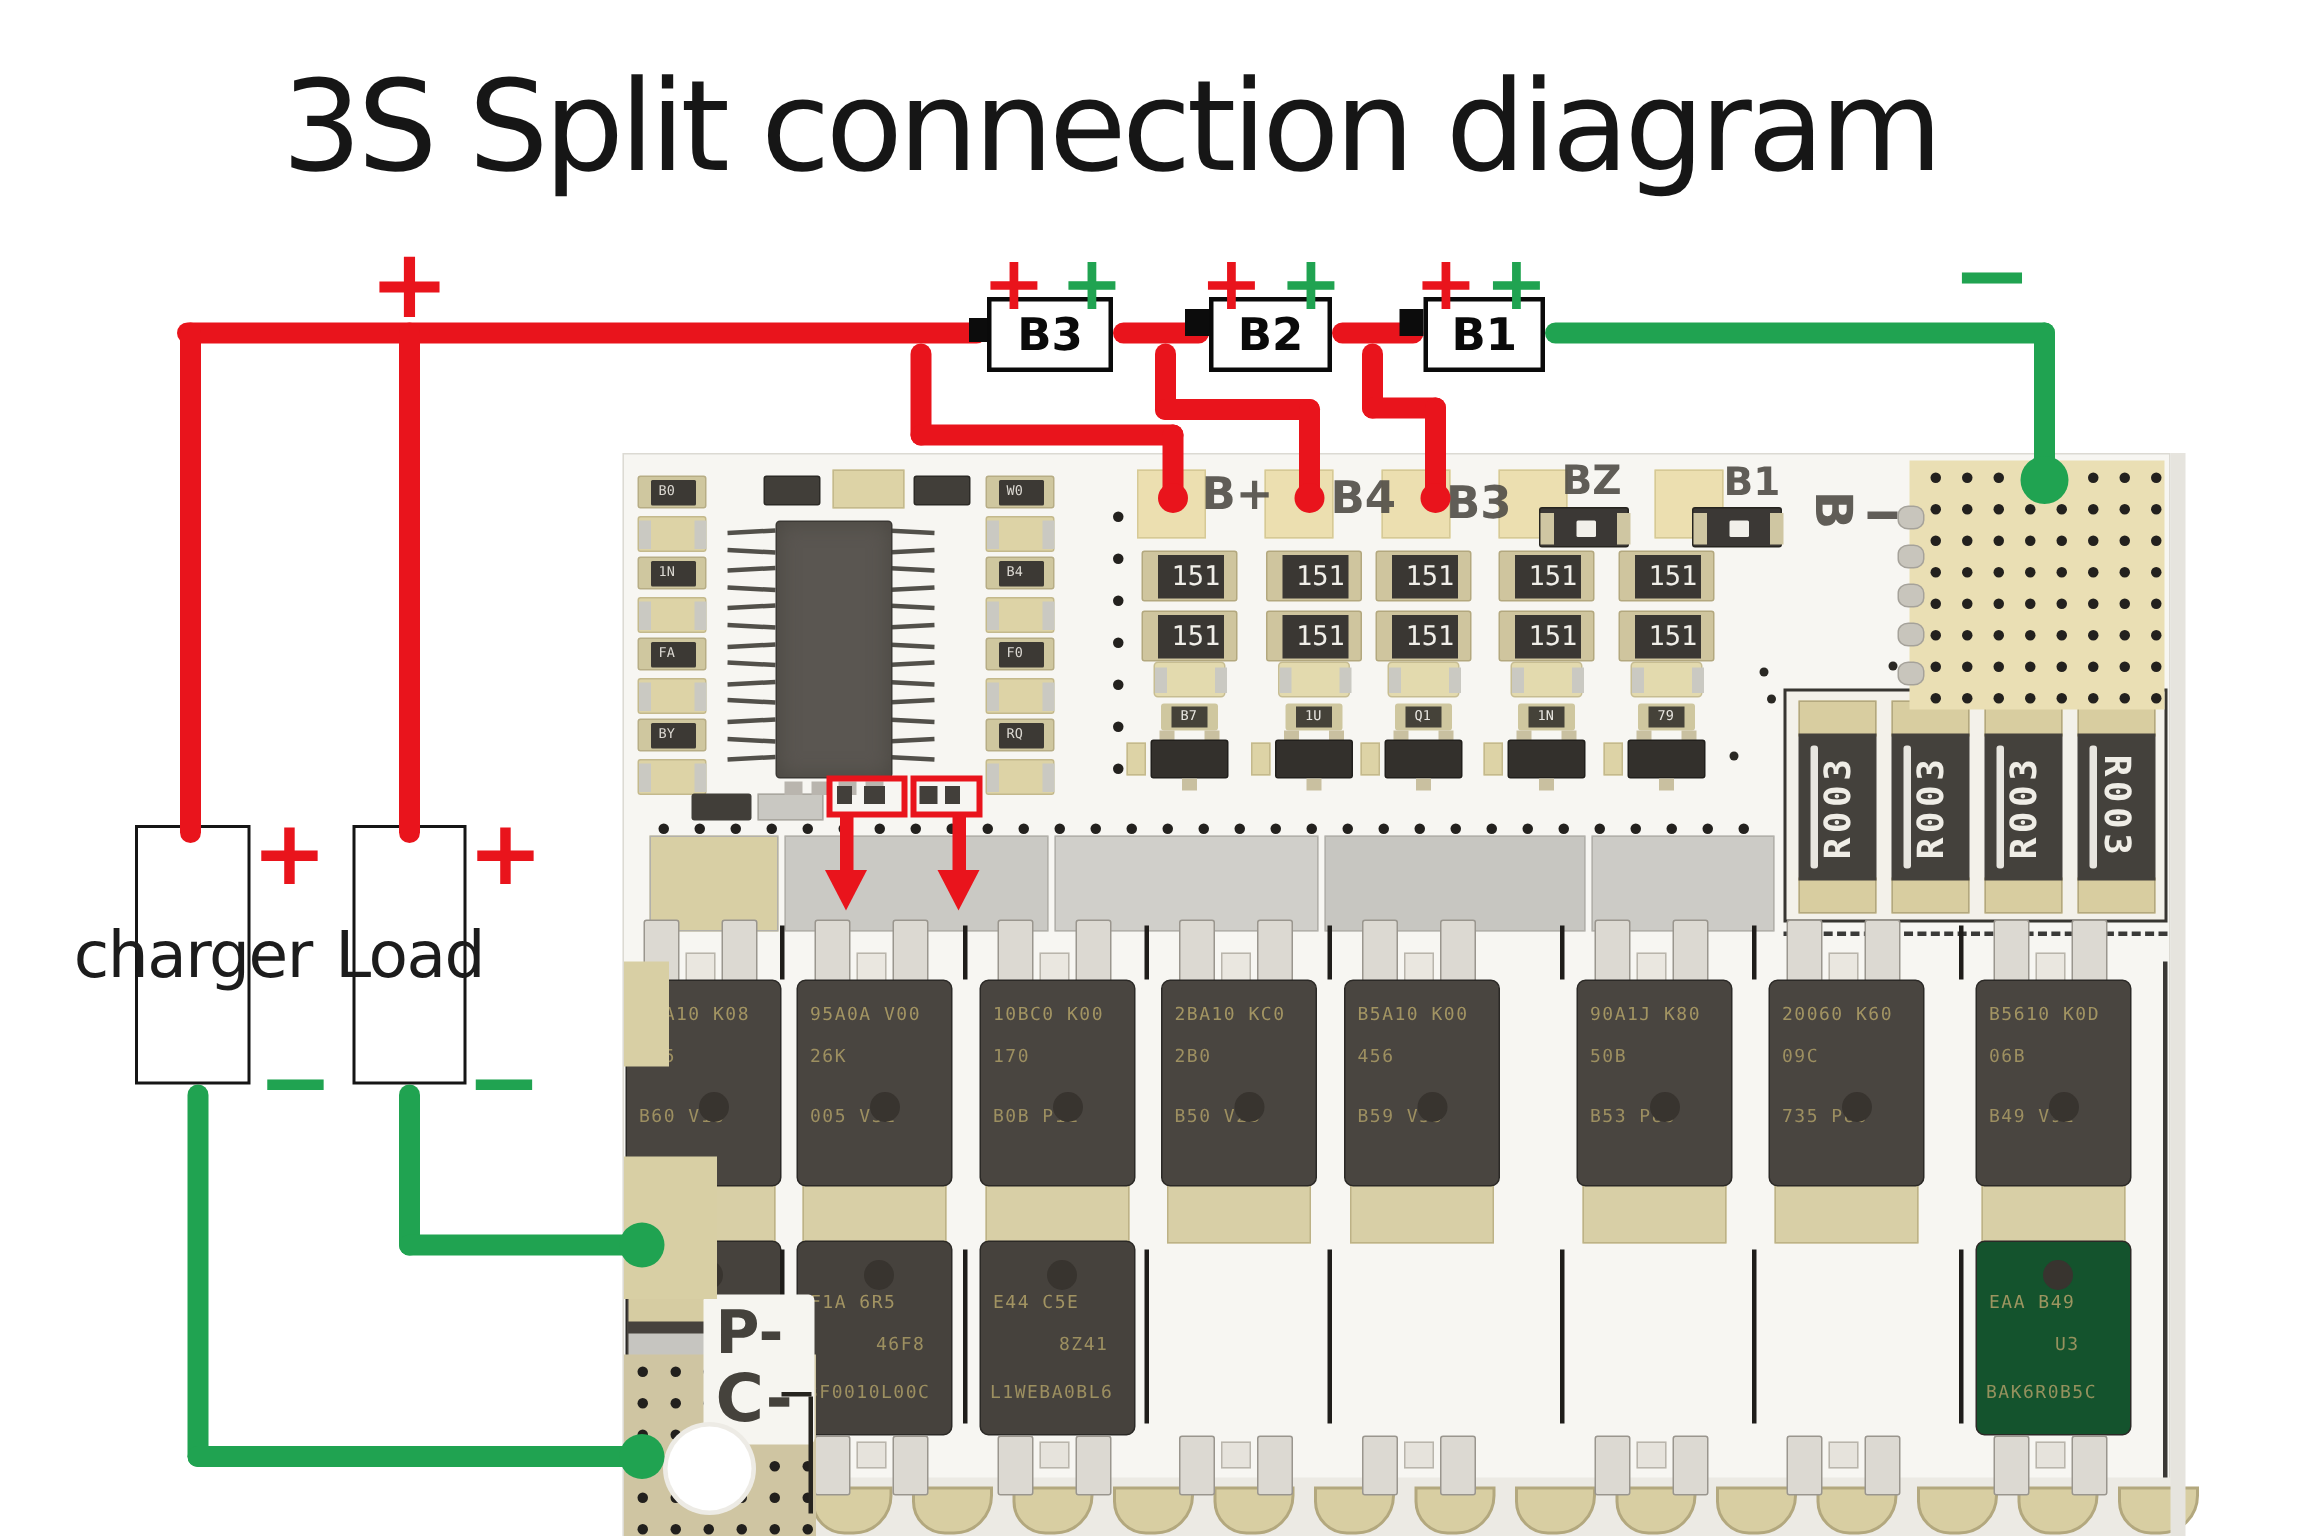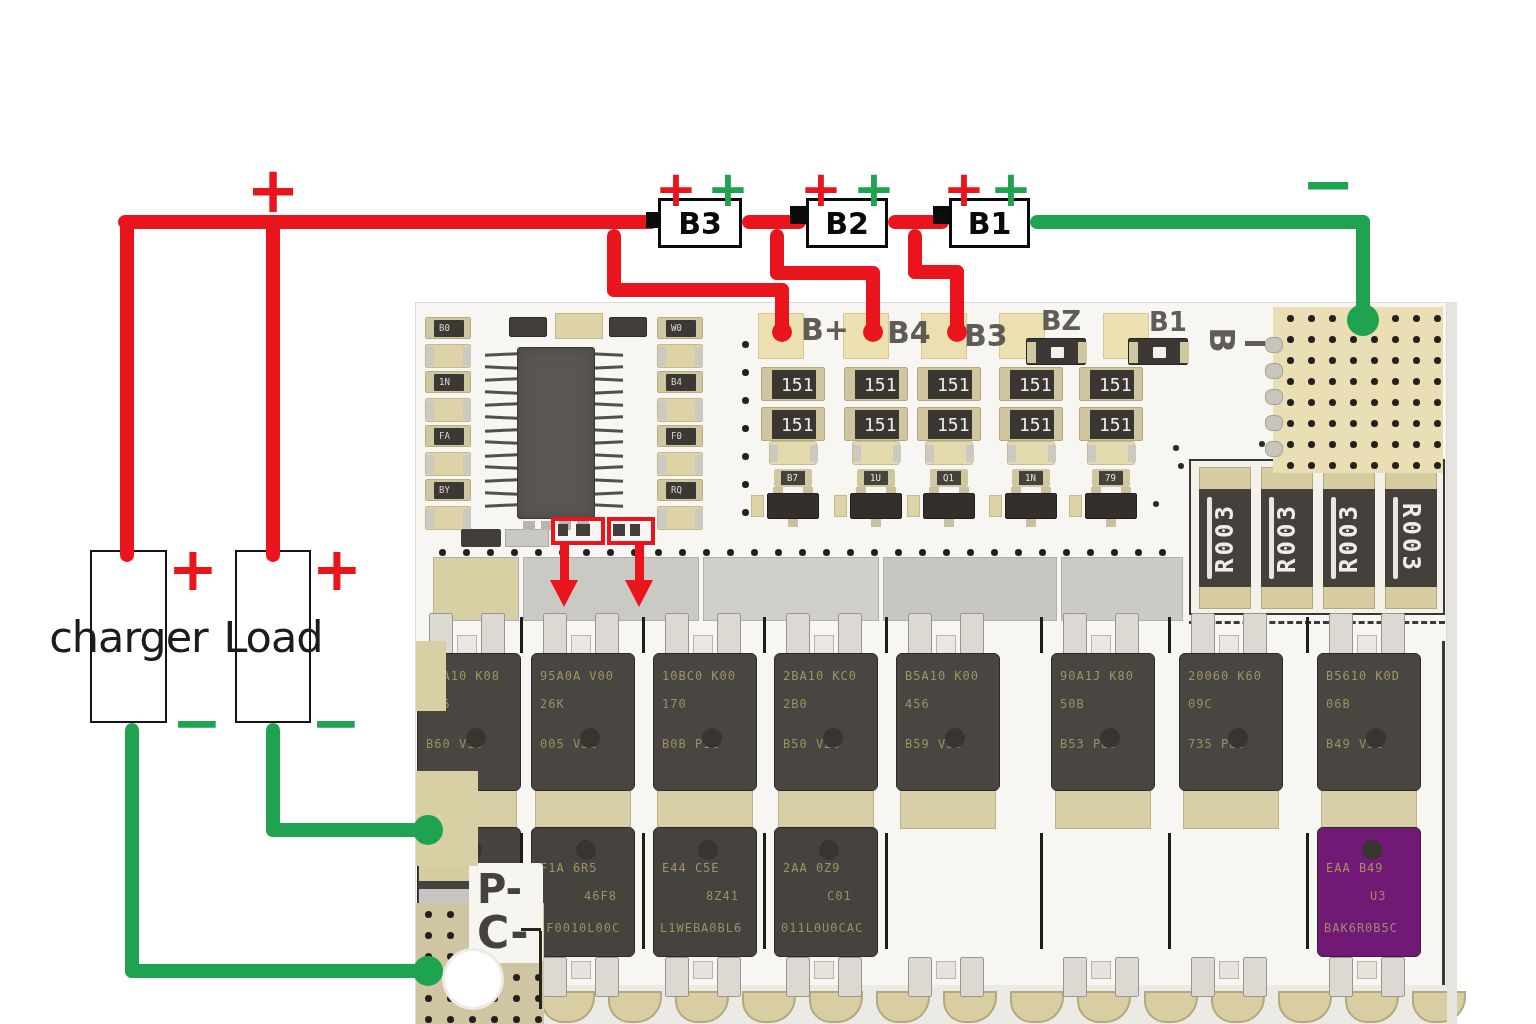--- a/index.html
+++ b/index.html
@@ -22,6 +22,7 @@
 <body>
 
 <div id="stage">
+  <h1 id="title">3S Split connection diagram</h1>
 
   <div id="board">
       <div style="position: absolute; left: 9px; top: 14px; width: 46px; height: 22px; box-sizing: border-box; background: rgb(207, 199, 159); border-radius: 2px; border: 1px solid rgb(183, 173, 133);">

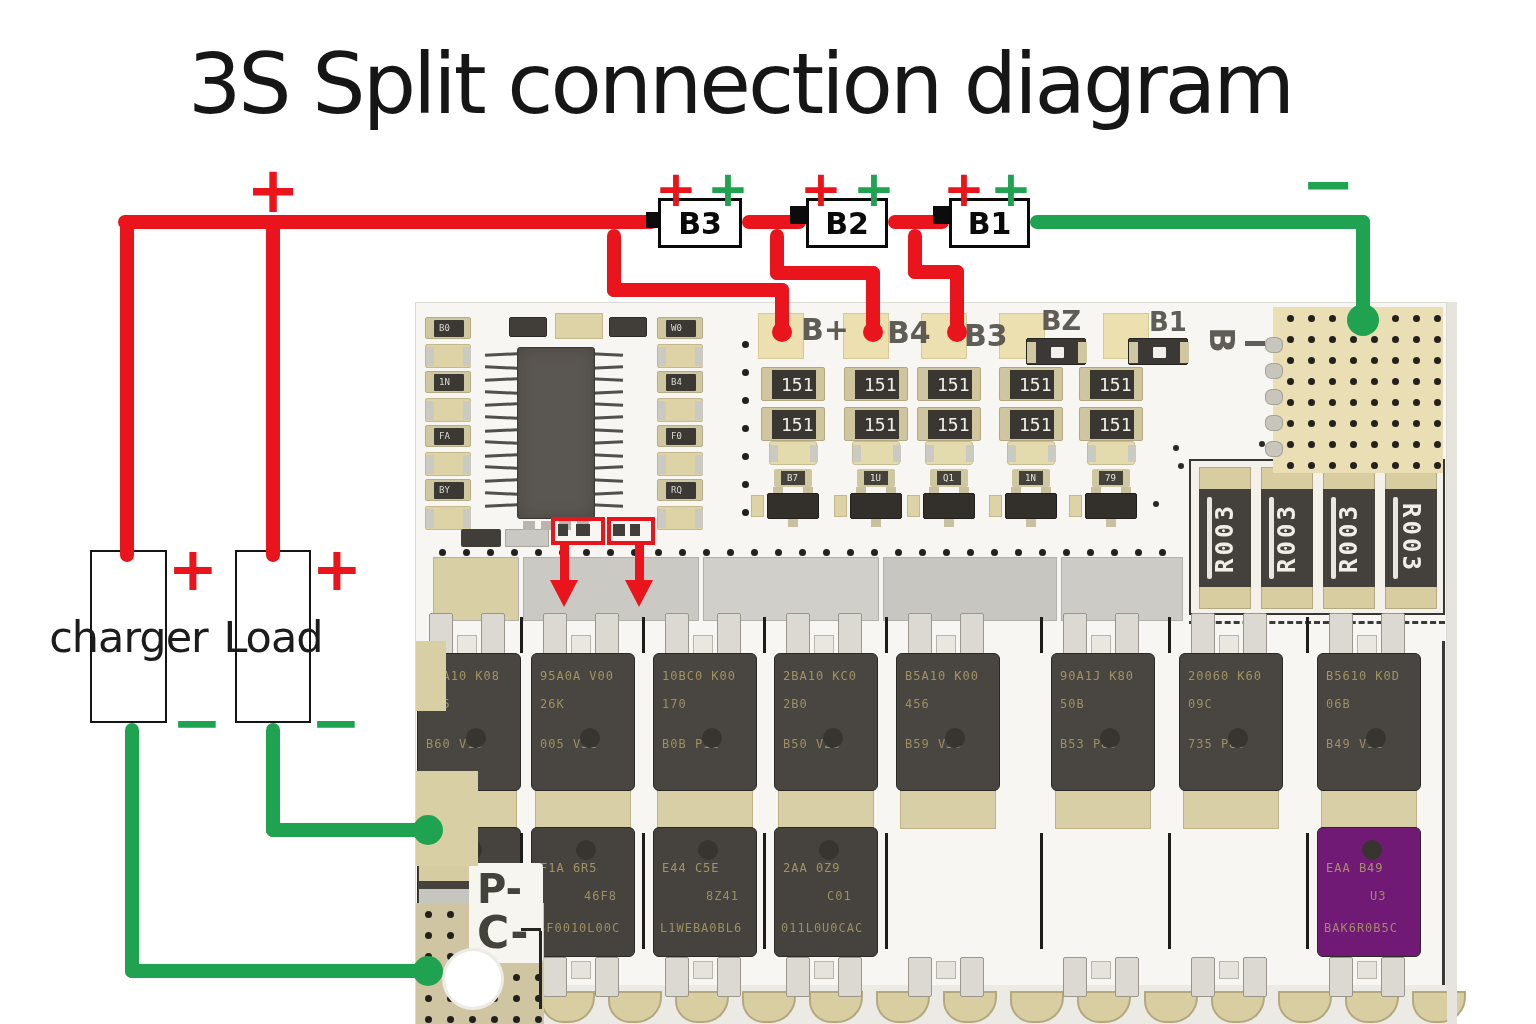--- a/index.html
+++ b/index.html
@@ -409,12 +409,6 @@
         <div style="position: absolute; left: 8px; top: 44px; font: 12px / 1 &quot;DejaVu Sans Mono&quot;, monospace; color: rgba(172, 156, 102, 0.85); white-space: nowrap; letter-spacing: 1px;">2B0</div>
         <div style="position: absolute; left: 8px; top: 84px; font: 12px / 1 &quot;DejaVu Sans Mono&quot;, monospace; color: rgba(172, 156, 102, 0.85); white-space: nowrap; letter-spacing: 1px;">B50  V2B</div>
         <div style="position: absolute; left: 48px; top: 74px; width: 20px; height: 20px; box-sizing: border-box; background: rgb(56, 52, 47); border-radius: 50%;"></div>
-      </div>
-      <div style="position: absolute; left: 358px; top: 524px; width: 104px; height: 130px; box-sizing: border-box; background: rgb(70, 66, 61); border: 1px solid rgb(43, 41, 38); border-radius: 6px;">
-        <div style="position: absolute; left: 8px; top: 34px; font: 12px / 1 &quot;DejaVu Sans Mono&quot;, monospace; color: rgba(172, 156, 102, 0.9); white-space: nowrap; letter-spacing: 1px;">2AA  0Z9</div>
-        <div style="position: absolute; left: 52px; top: 62px; font: 12px / 1 &quot;DejaVu Sans Mono&quot;, monospace; color: rgba(172, 156, 102, 0.85); white-space: nowrap; letter-spacing: 1px;">C01</div>
-        <div style="position: absolute; left: 6px; top: 94px; font: 12px / 1 &quot;DejaVu Sans Mono&quot;, monospace; color: rgba(172, 156, 102, 0.85); white-space: nowrap; letter-spacing: 1px;">011L0U0CAC</div>
-        <div style="position: absolute; left: 44px; top: 12px; width: 20px; height: 20px; box-sizing: border-box; background: rgb(56, 52, 47); border-radius: 50%;"></div>
       </div>
       <div style="position: absolute; left: 370px; top: 654px; width: 24px; height: 40px; box-sizing: border-box; background: rgb(220, 217, 210); border: 1px solid rgb(154, 150, 142); border-radius: 2px;"></div>
       <div style="position: absolute; left: 422px; top: 654px; width: 24px; height: 40px; box-sizing: border-box; background: rgb(220, 217, 210); border: 1px solid rgb(154, 150, 142); border-radius: 2px;"></div>

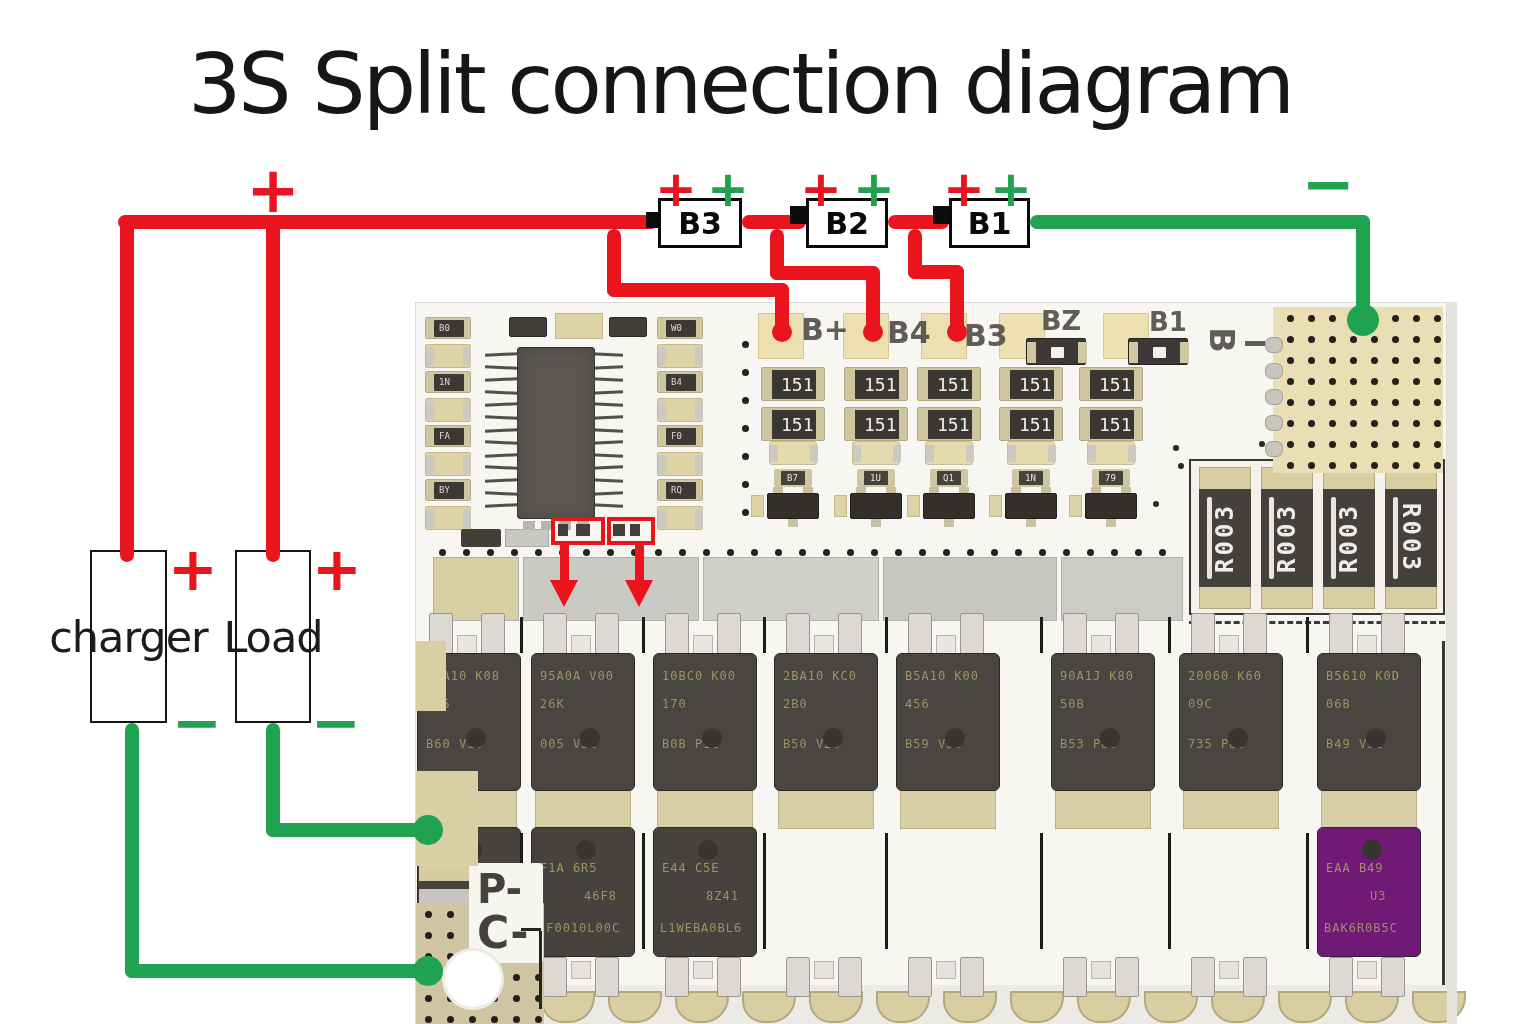--- a/index.html
+++ b/index.html
@@ -462,7 +462,7 @@
         <div style="position: absolute; left: 8px; top: 84px; font: 12px / 1 &quot;DejaVu Sans Mono&quot;, monospace; color: rgba(172, 156, 102, 0.85); white-space: nowrap; letter-spacing: 1px;">B49  V92</div>
         <div style="position: absolute; left: 48px; top: 74px; width: 20px; height: 20px; box-sizing: border-box; background: rgb(56, 52, 47); border-radius: 50%;"></div>
       </div>
-      <div style="position: absolute; left: 901px; top: 524px; width: 104px; height: 130px; box-sizing: border-box; background: #701a75; border: 1px solid rgb(43, 41, 38); border-radius: 6px;">
+      <div style="position: absolute; left: 901px; top: 524px; width: 104px; height: 130px; box-sizing: border-box; background: #14532d; border: 1px solid rgb(43, 41, 38); border-radius: 6px;">
         <div style="position: absolute; left: 8px; top: 34px; font: 12px / 1 &quot;DejaVu Sans Mono&quot;, monospace; color: rgba(172, 156, 102, 0.9); white-space: nowrap; letter-spacing: 1px;">EAA  B49</div>
         <div style="position: absolute; left: 52px; top: 62px; font: 12px / 1 &quot;DejaVu Sans Mono&quot;, monospace; color: rgba(172, 156, 102, 0.85); white-space: nowrap; letter-spacing: 1px;">U3</div>
         <div style="position: absolute; left: 6px; top: 94px; font: 12px / 1 &quot;DejaVu Sans Mono&quot;, monospace; color: rgba(172, 156, 102, 0.85); white-space: nowrap; letter-spacing: 1px;">BAK6R0B5C</div>

